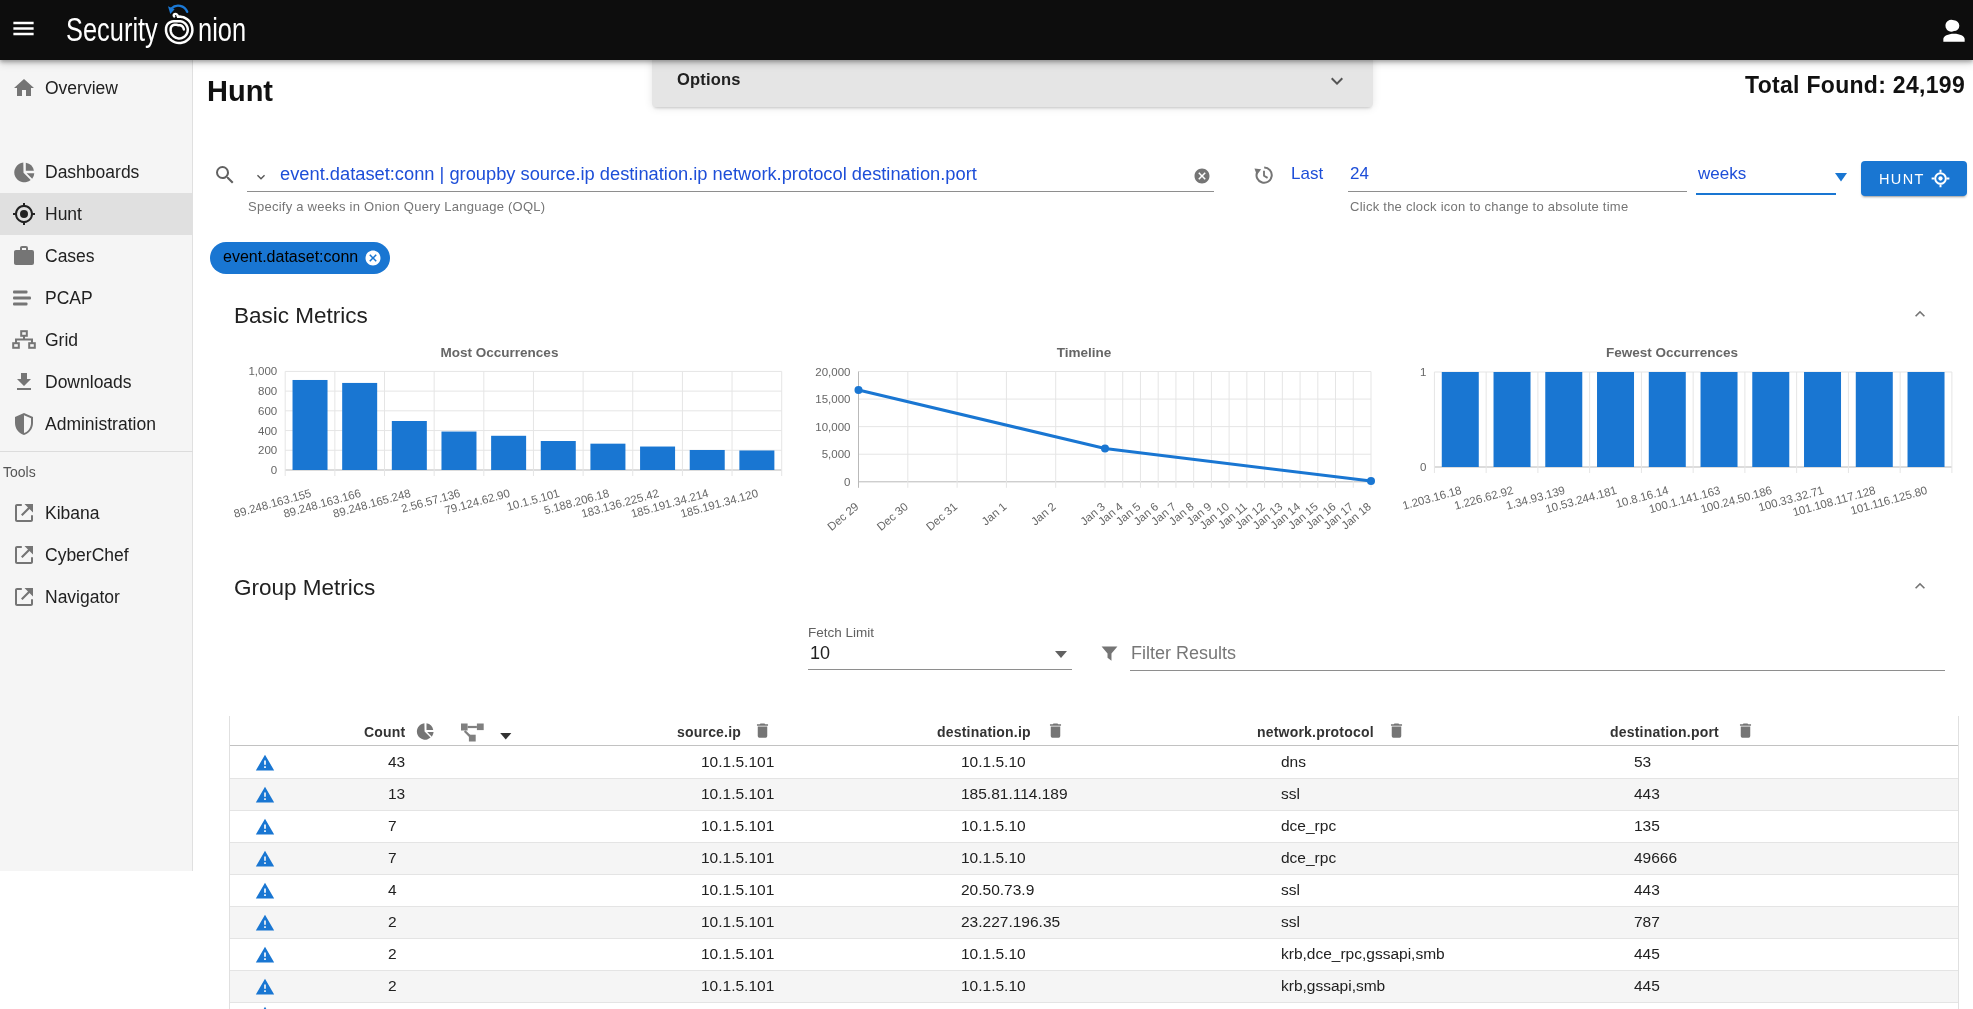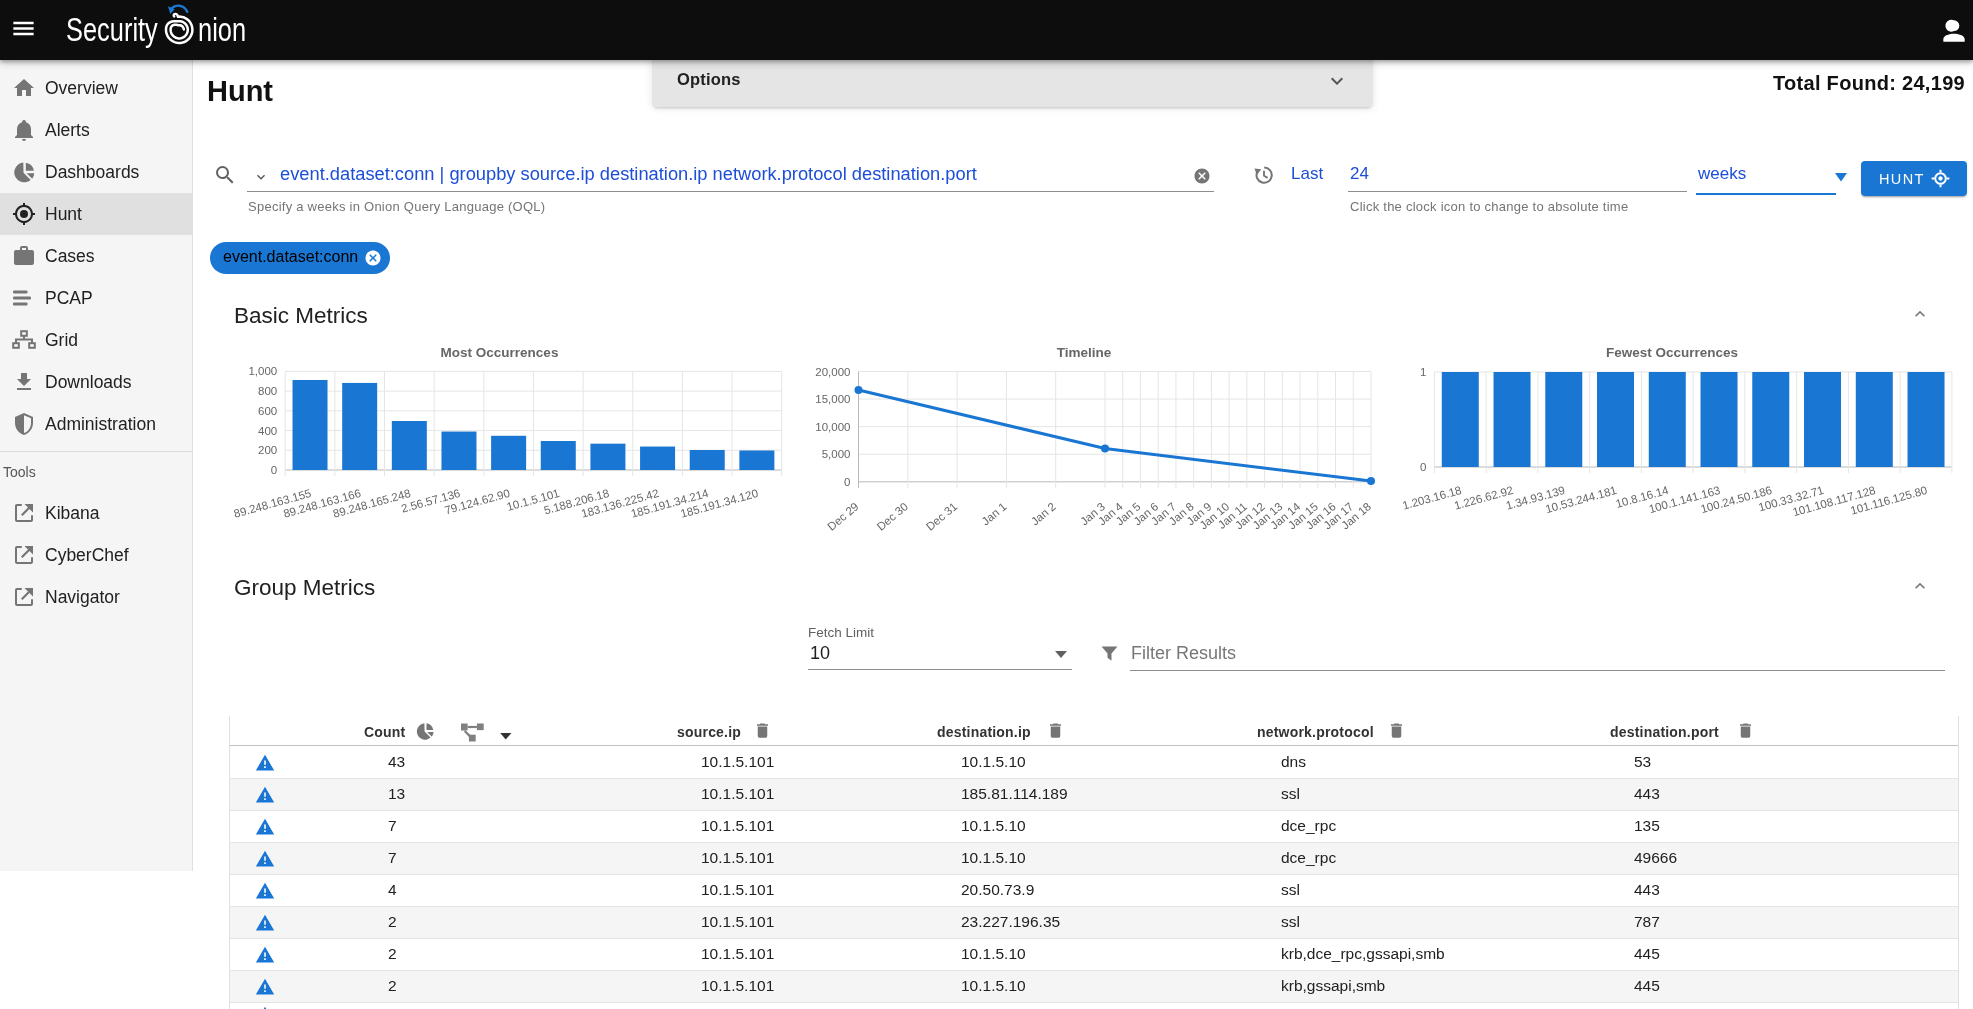--- a/index.html
+++ b/index.html
@@ -26,7 +26,7 @@
 #options { position:absolute; left:652px; top:55px; width:721px; height:52px; background:#e5e5e5; border-radius:4px;
   box-shadow:0 3px 3px -2px rgba(0,0,0,.18), 0 1px 8px 0 rgba(0,0,0,.10);font-weight:bold; }
 #options .lbl { position:absolute; left:25px; top:15px; font-size:16.5px; letter-spacing:0.2px; color:#212121; }
-#totalfound { position:absolute; right:8px; top:72px; font-size:20px; letter-spacing:0.3px; font-weight:bold; color:#111; }
+#totalfound { position:absolute; right:8px; top:72px; font-size:23px; letter-spacing:0.3px; font-weight:bold; color:#111; }
 
 
 .querytext { position:absolute; left:280px; top:163px; font-size:18.3px; color:#1d4ed8; }

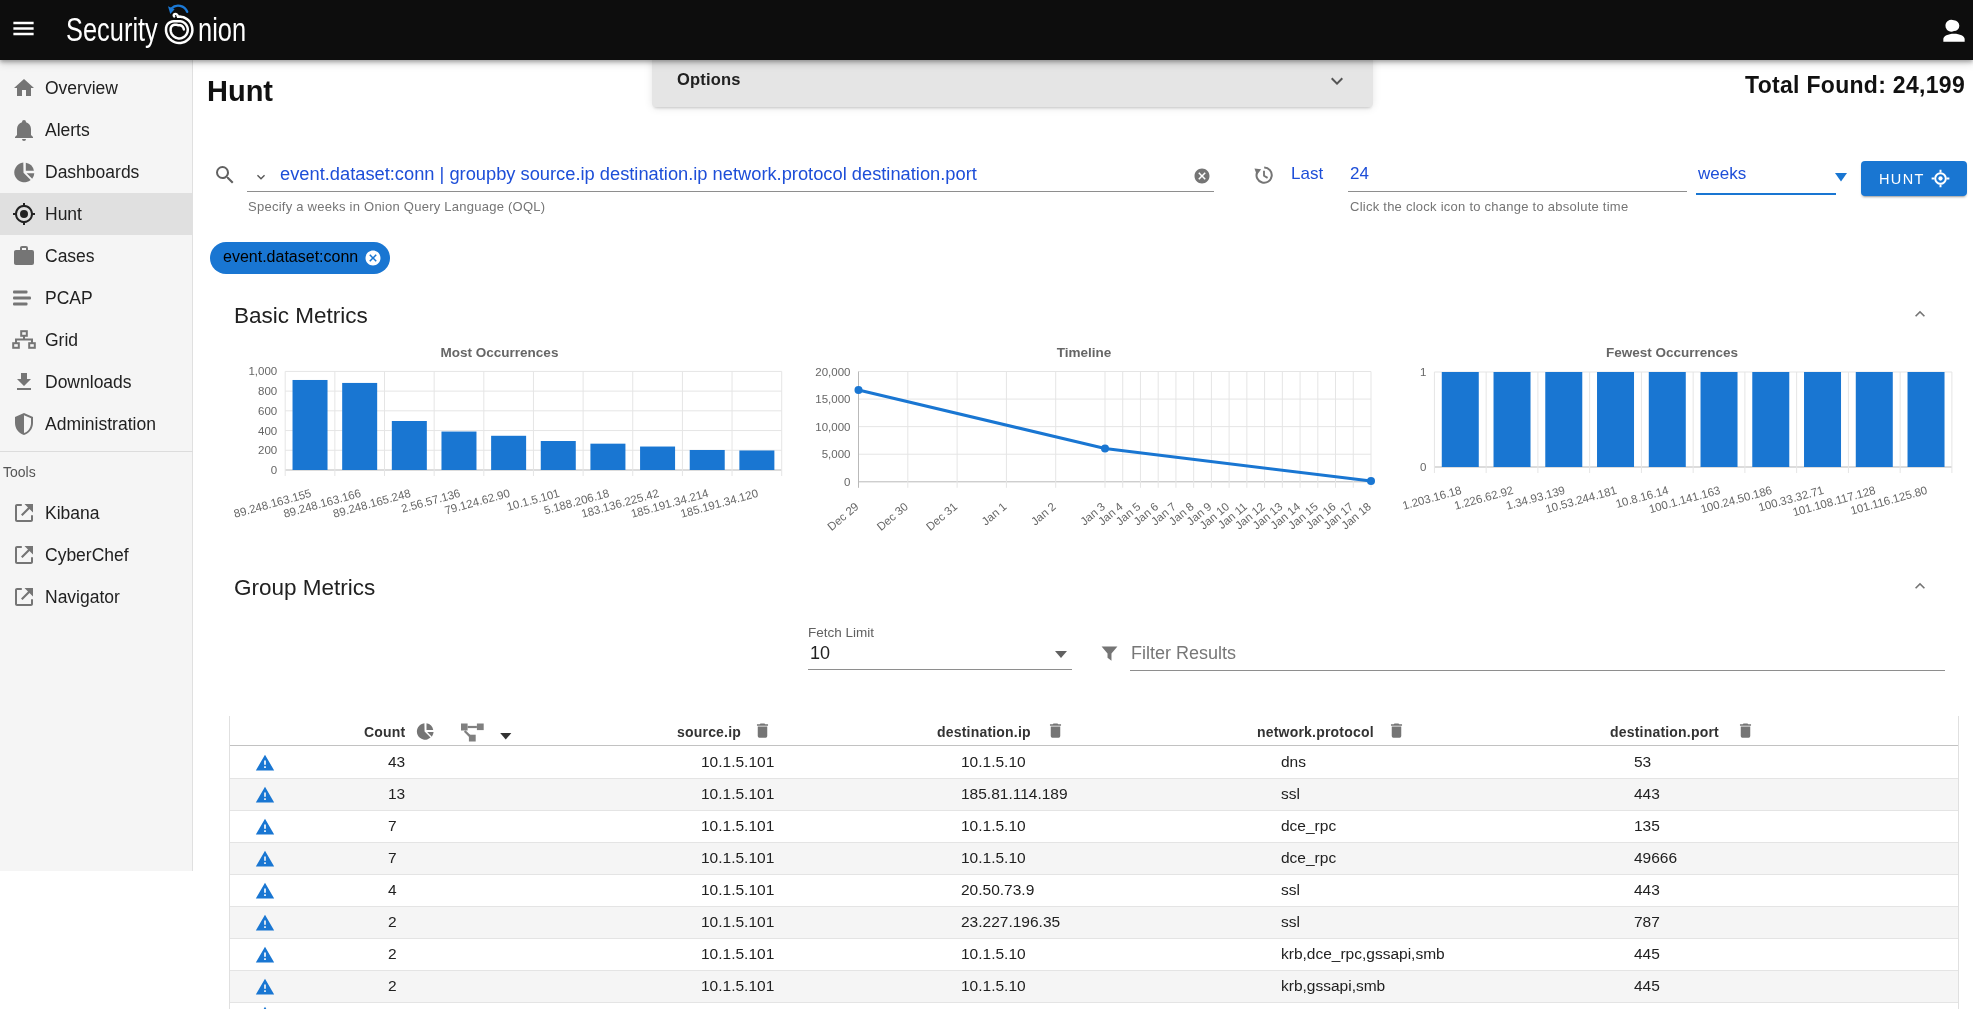--- a/index.html
+++ b/index.html
@@ -87,12 +87,6 @@
         <path fill="#757575" d="M10,20V14H14V20H19V12H22L12,3L2,12H5V20H10Z"></path>
       </svg>
       <span>Overview</span>
-    </div>
-  <div class="navitem" style="top:49px">
-      <svg viewBox="0 0 24 24">
-        <path fill="#757575" d="M21,19V20H3V19L5,17V11C5,7.9 7.03,5.17 10,4.29C10,4.19 10,4.1 10,4A2,2 0 0,1 12,2A2,2 0 0,1 14,4C14,4.1 14,4.19 14,4.29C16.97,5.17 19,7.9 19,11V17L21,19M14,21A2,2 0 0,1 12,23A2,2 0 0,1 10,21H14Z"></path>
-      </svg>
-      <span>Alerts</span>
     </div>
   <div class="navitem" style="top:91px">
       <svg viewBox="0 0 24 24">

